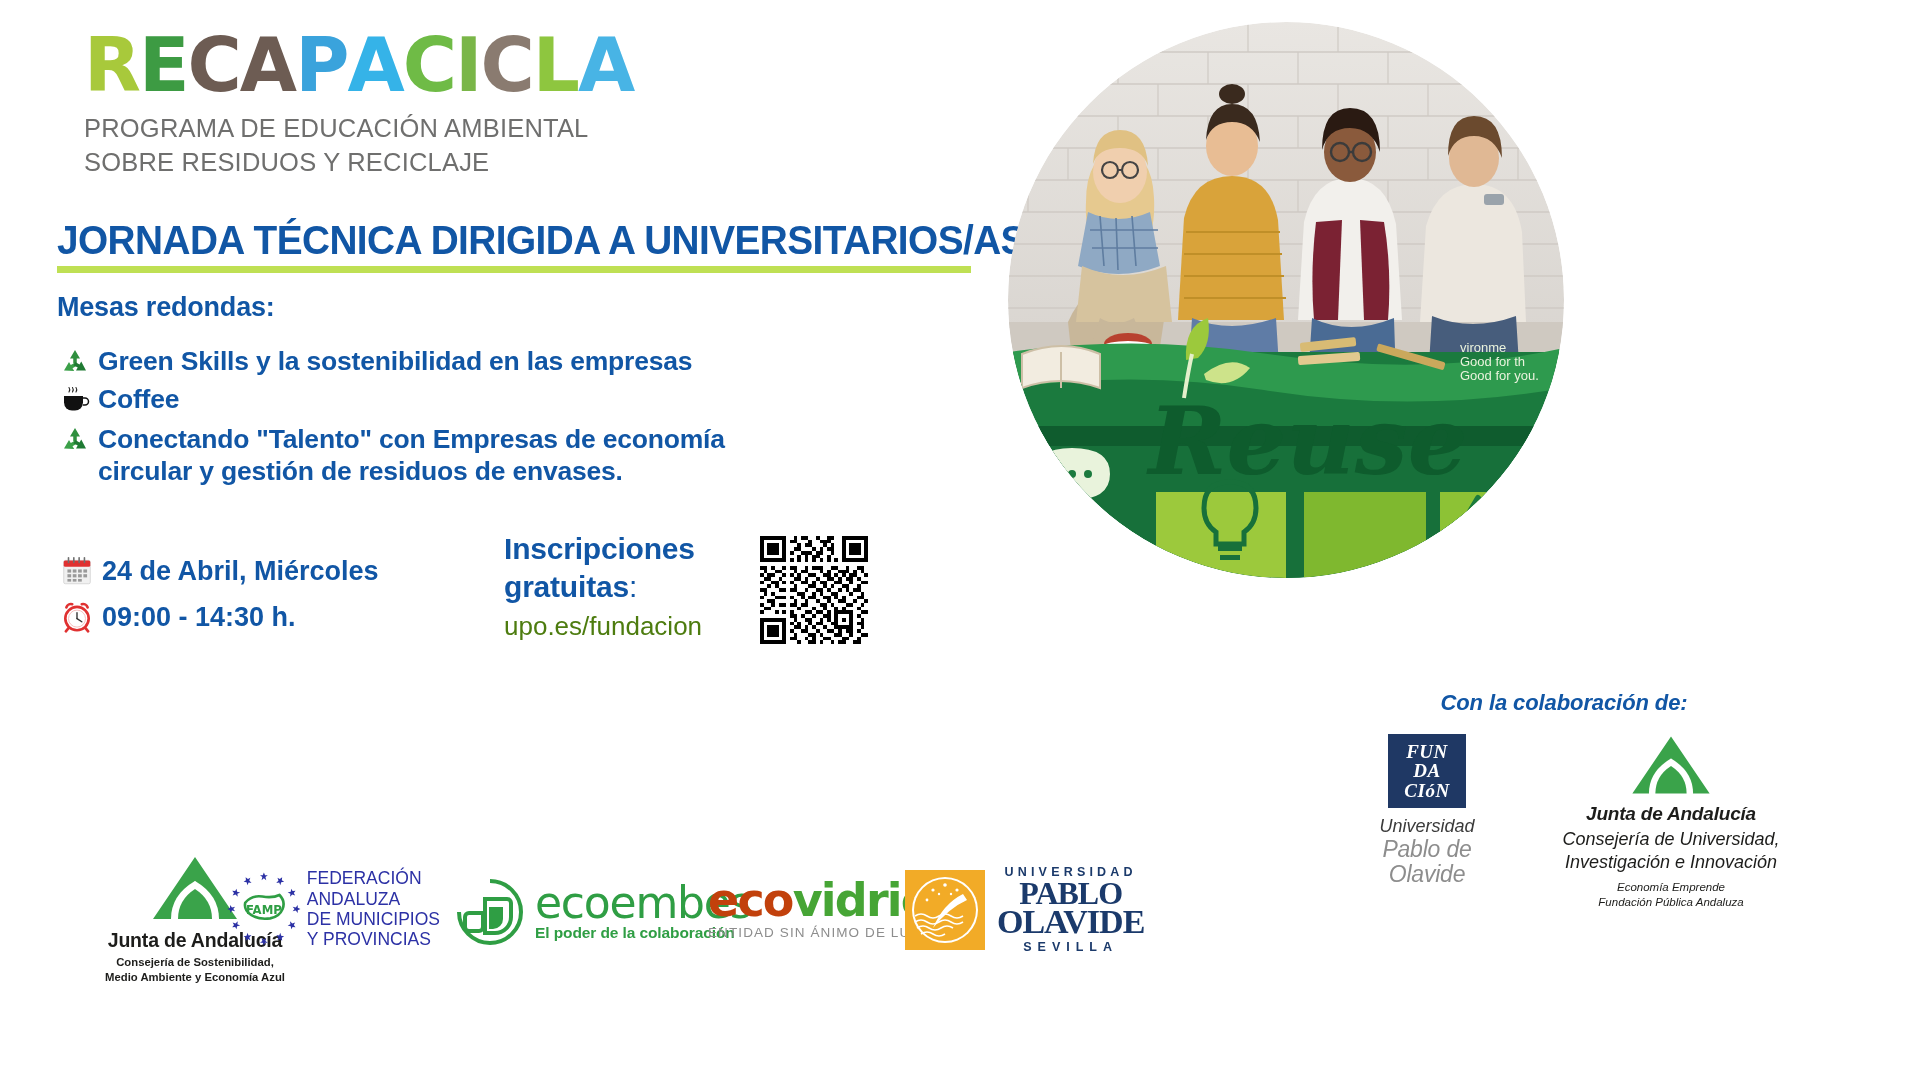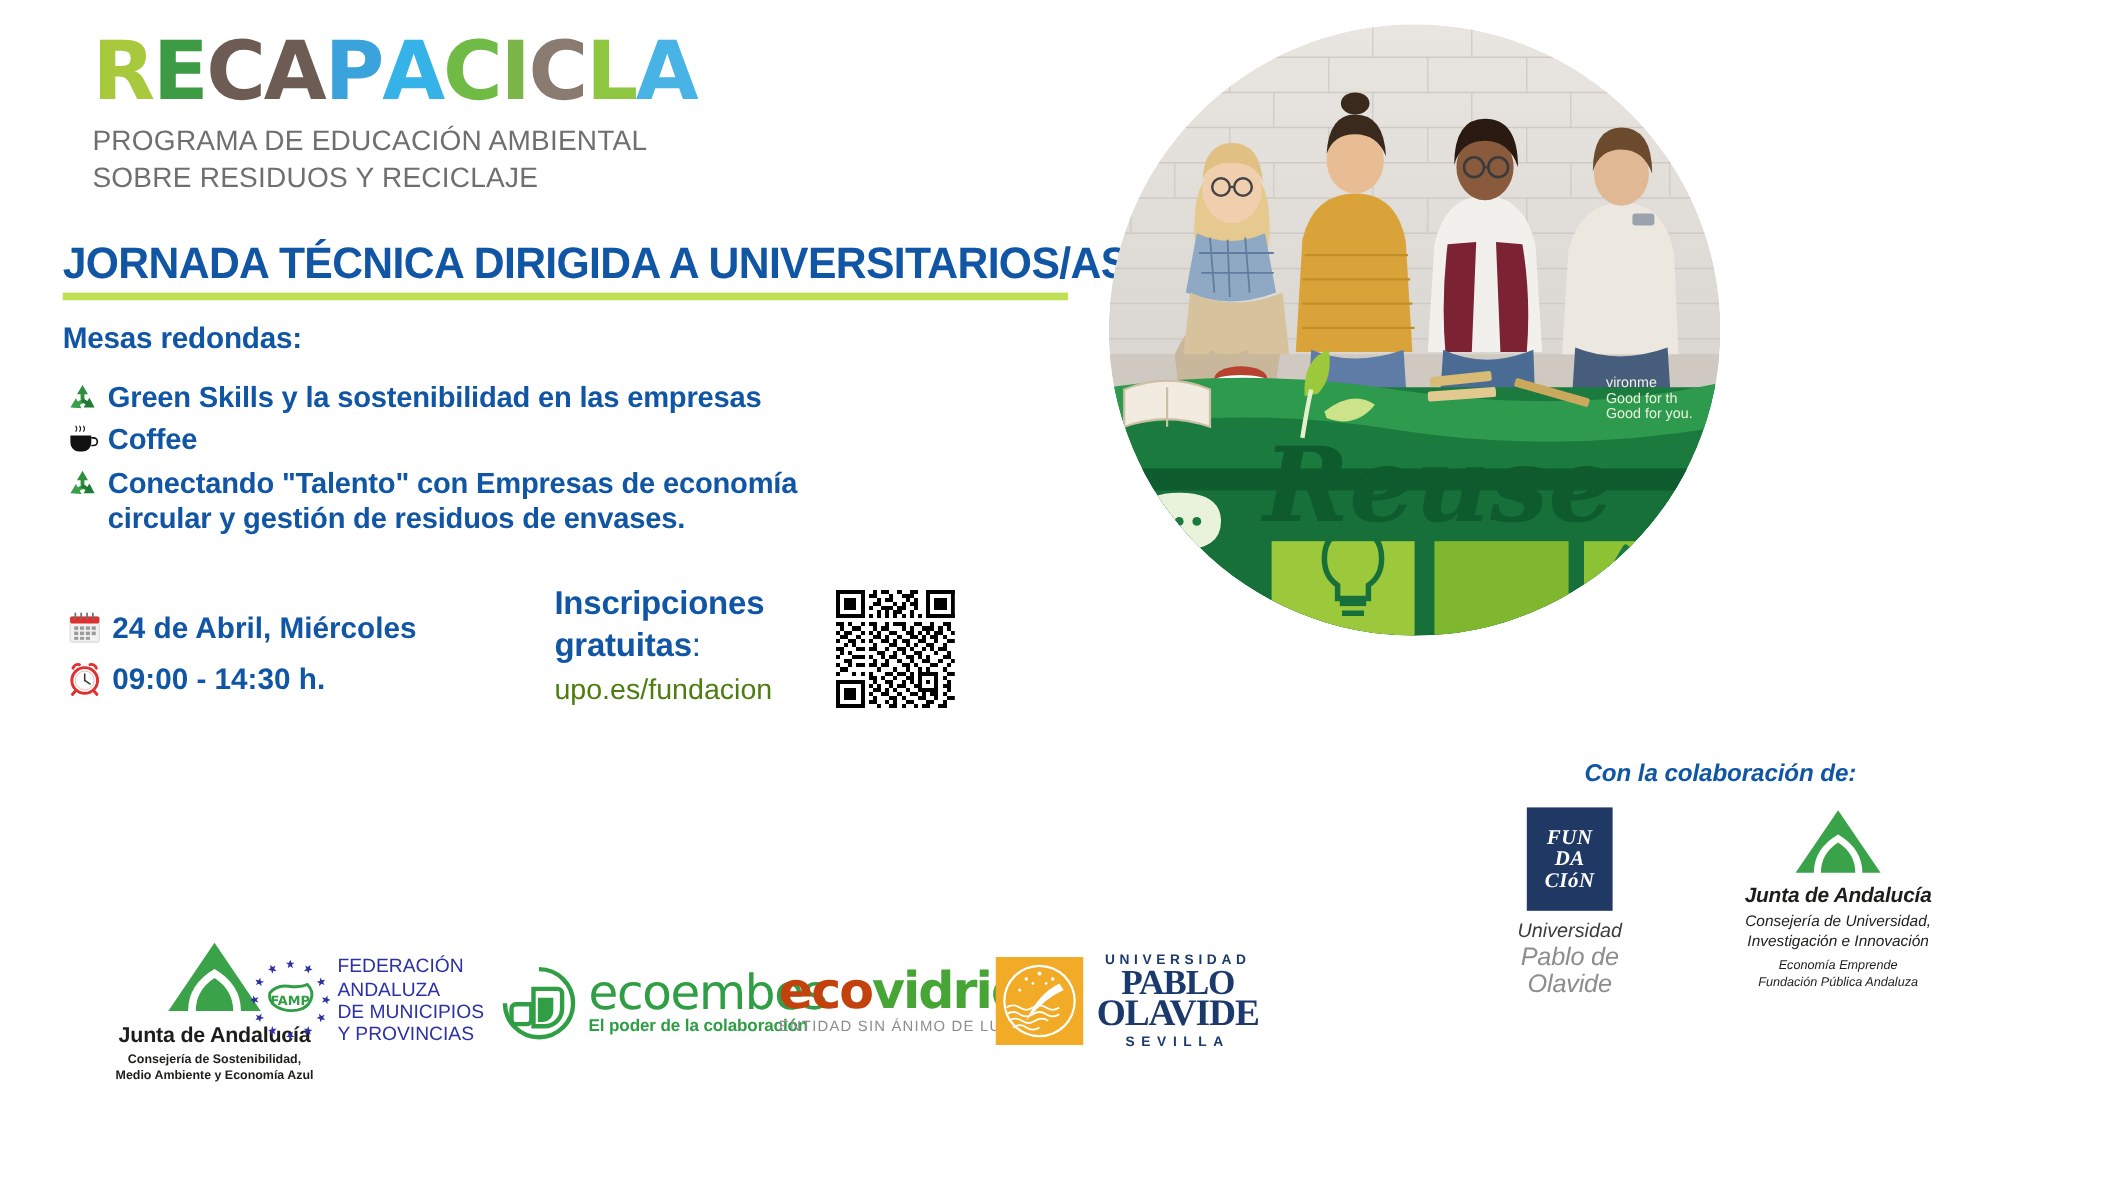--- a/index.html
+++ b/index.html
@@ -160,7 +160,7 @@
   
   #fupo { text-align:center; width:170px; }
   #fupo-mark {
-    width:78px; height:94px; background:#1f3864; margin:0 auto;
+    width:78px; height:74px; background:#1f3864; margin:0 auto;
     display:flex; flex-direction:column; align-items:center; justify-content:center;
     color:#ffffff; font-family:"Liberation Serif", serif; font-weight:bold;
     font-size:19px; line-height:1.02; letter-spacing:0.5px;

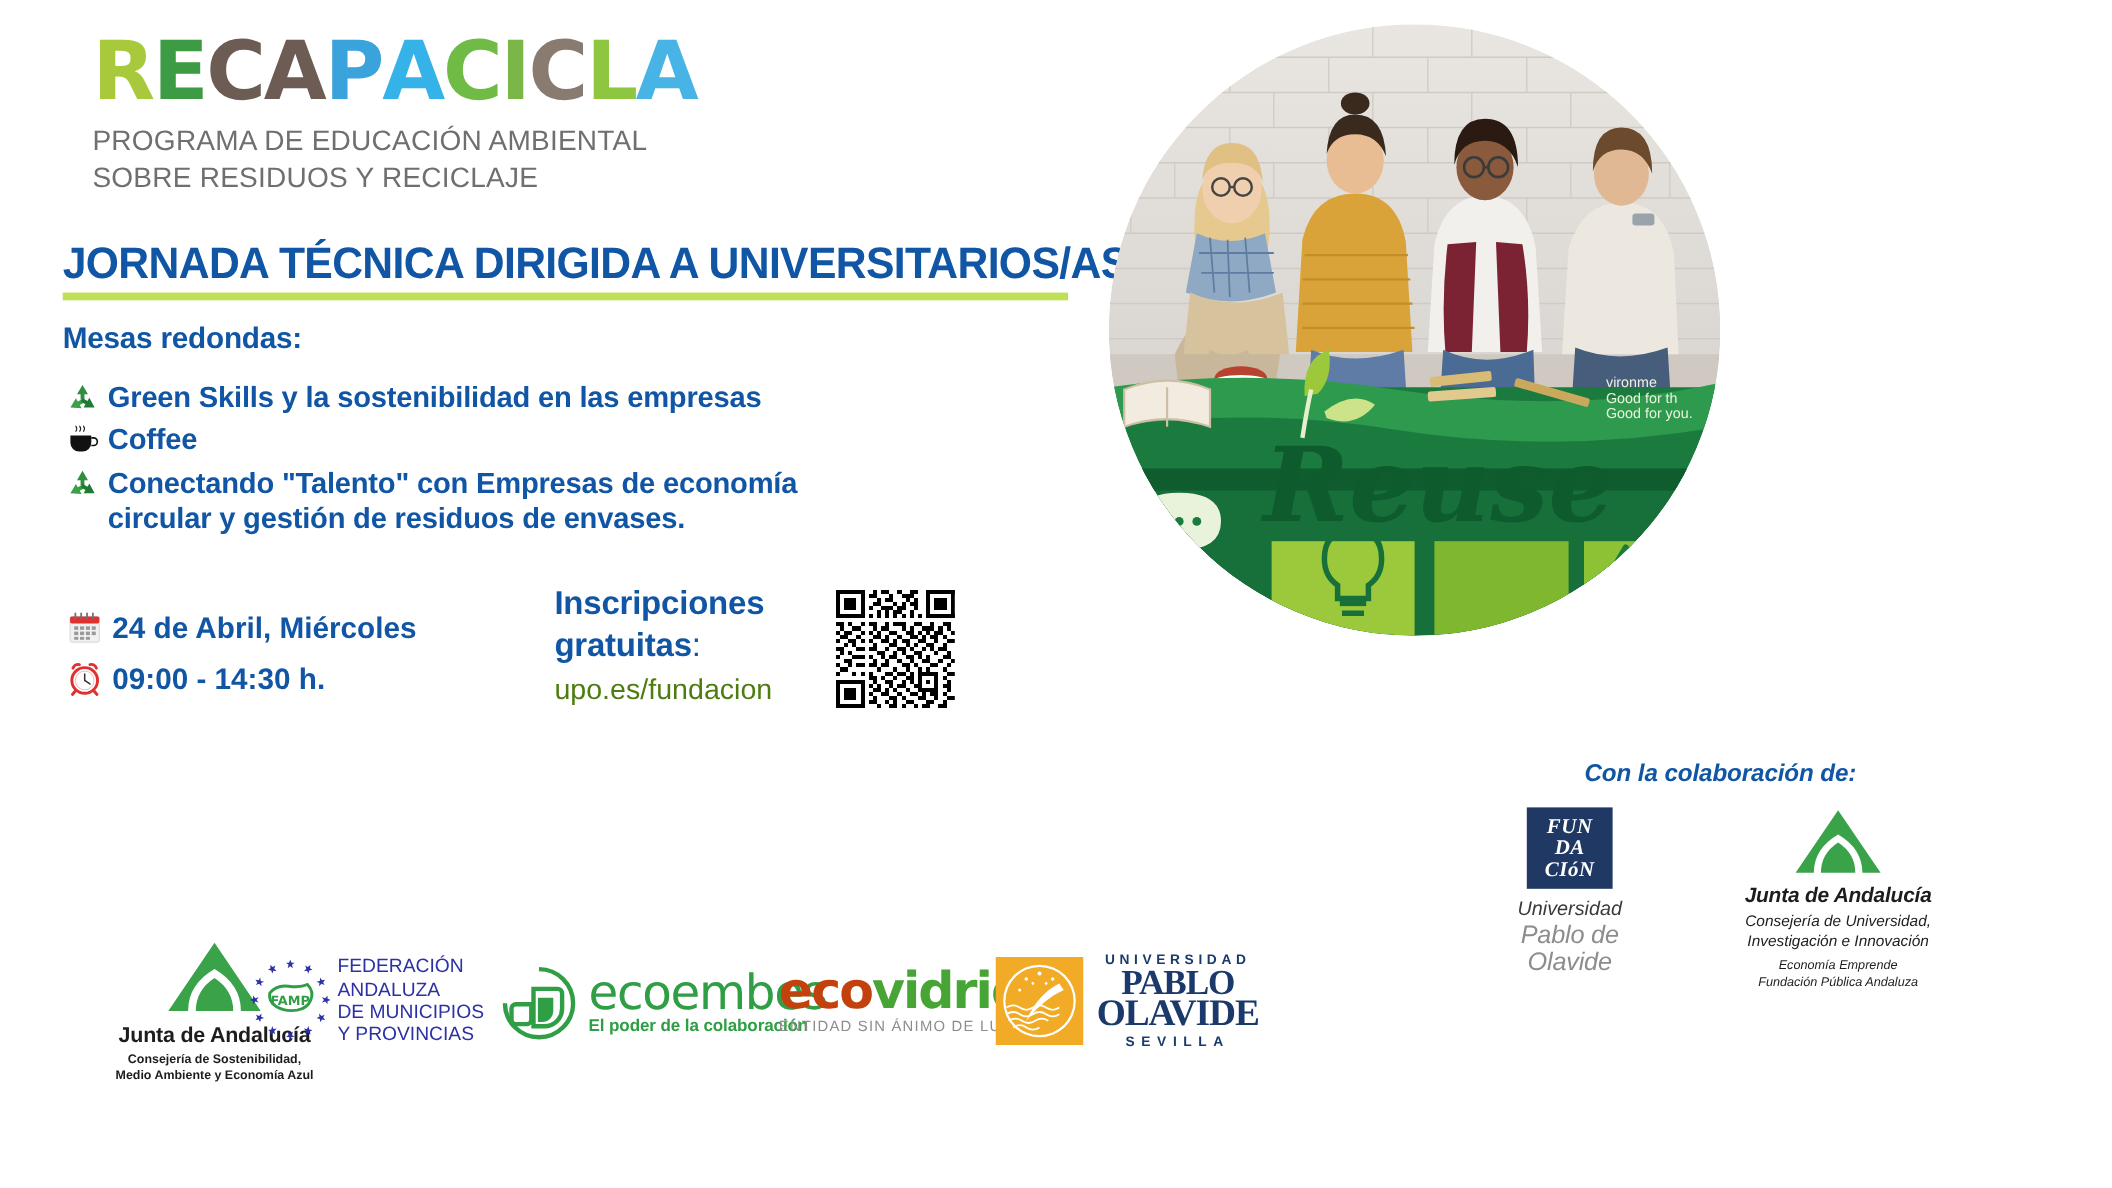--- a/index.html
+++ b/index.html
@@ -171,7 +171,7 @@
   #jac { text-align:center; width:230px; }
   #jac-name { font-size:19px; font-weight:bold; color:#1d1d1b; margin-top:3px; white-space:nowrap;
               letter-spacing:-0.2px; }
-  #jac-sub  { font-size:14px; color:#1d1d1b; line-height:1.28; margin-top:3px; }
+  #jac-sub  { font-size:18px; color:#1d1d1b; line-height:1.28; margin-top:3px; }
   #jac-sub2 { font-size:11.5px; color:#1d1d1b; line-height:1.3; margin-top:6px; }
 </style>
 </head>

